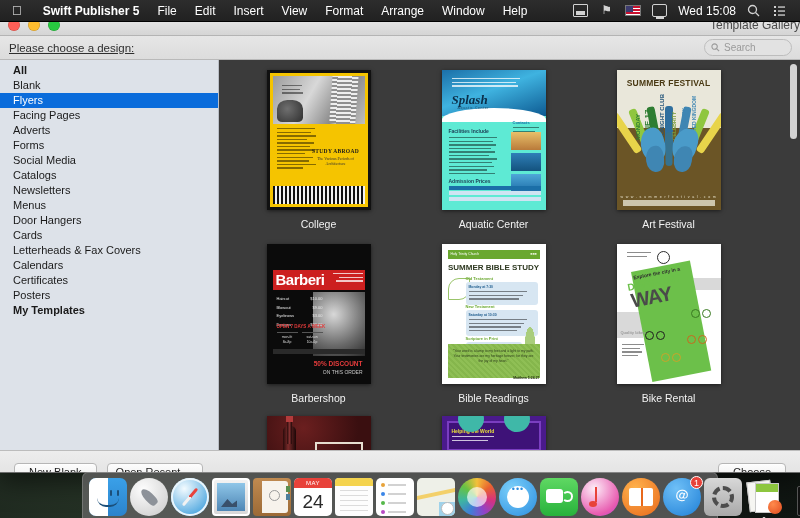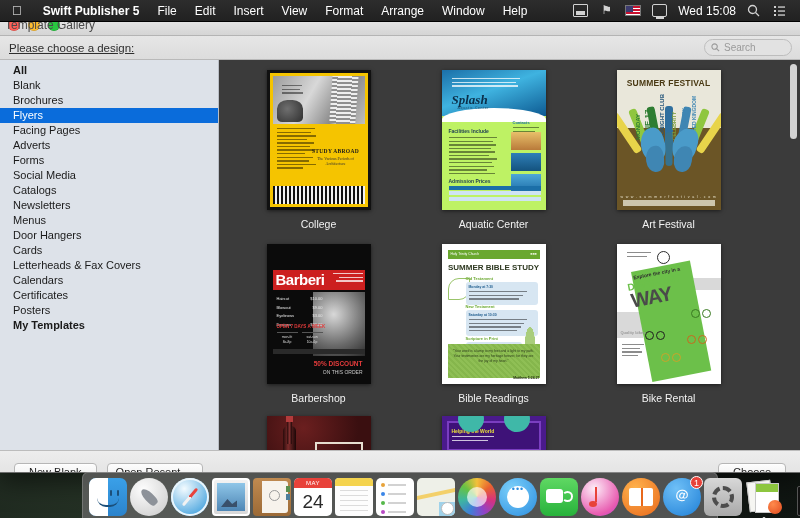--- a/index.html
+++ b/index.html
@@ -71,7 +71,7 @@
   .l-yel{ background:#febc2e; box-shadow:inset 0 0 0 .5px rgba(0,0,0,.22); }
   .l-grn{ background:#28c840; box-shadow:inset 0 0 0 .5px rgba(0,0,0,.22); }
   .wtitle {
-    position:absolute; left:5px; right:0; text-align:left;
+    position:absolute; left:5px; right:0; text-align:right;
     font-size:12px; color:#4a4a4a;
   }
 

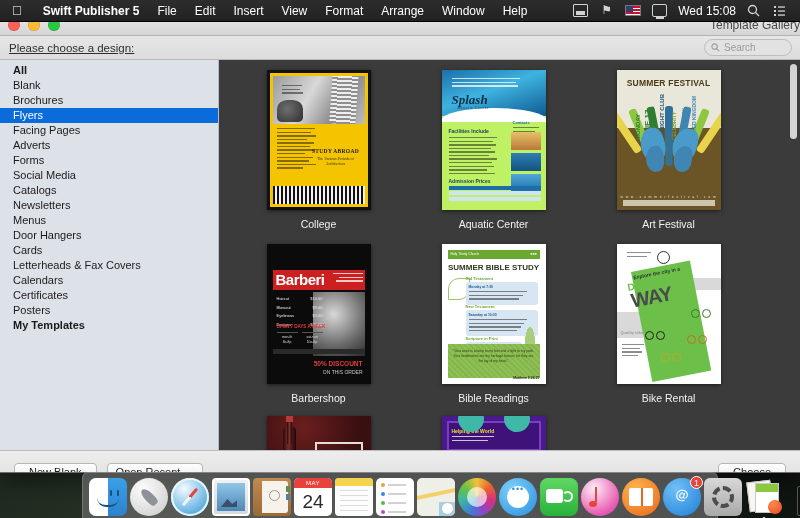--- a/index.html
+++ b/index.html
@@ -430,7 +430,6 @@
       <div class="sidebar">
         <div class="srow bold">All</div>
         <div class="srow">Blank</div>
-        <div class="srow">Brochures</div>
         <div class="srow sel">Flyers</div>
         <div class="srow">Facing Pages</div>
         <div class="srow">Adverts</div>

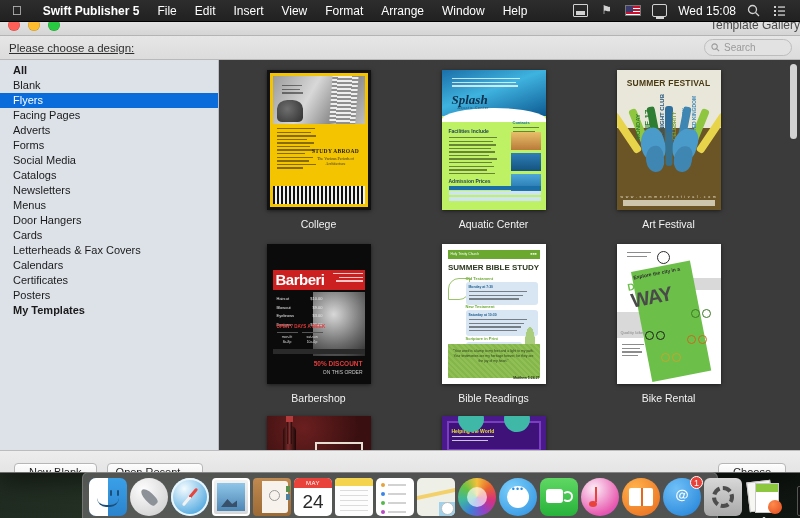--- a/index.html
+++ b/index.html
@@ -252,7 +252,7 @@
   .tl { height:1.4px; background:rgba(0,0,0,.45); margin-bottom:2.2px; }
   .tlw { height:1.4px; background:rgba(255,255,255,.75); margin-bottom:2.2px; }
 
-  .t-aquatic { background:#bef264; }
+  .t-aquatic { background:#5eead4; }
   .t-aquatic .hdr { position:absolute; left:0; right:0; top:0; height:46px;
     background:linear-gradient(160deg,#1b6fa8,#3fb3e0 45%,#0d5a92); }
   .t-aquatic .hdr:after{ content:""; position:absolute; left:0; right:0; bottom:-6px; height:14px; background:#fff; border-radius:60% 60% 0 0 / 100% 100% 0 0; }

